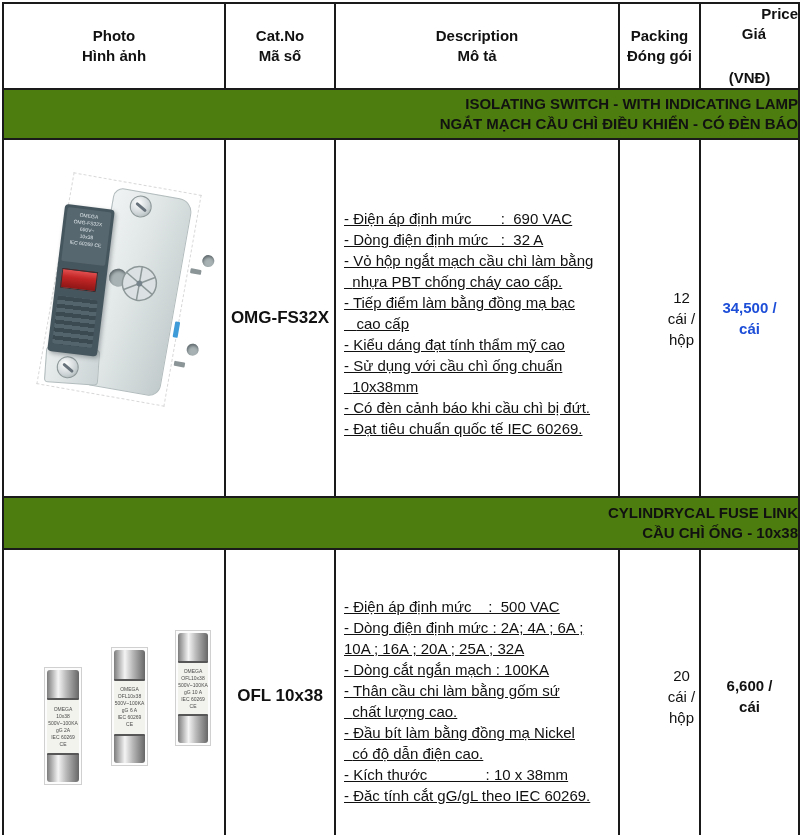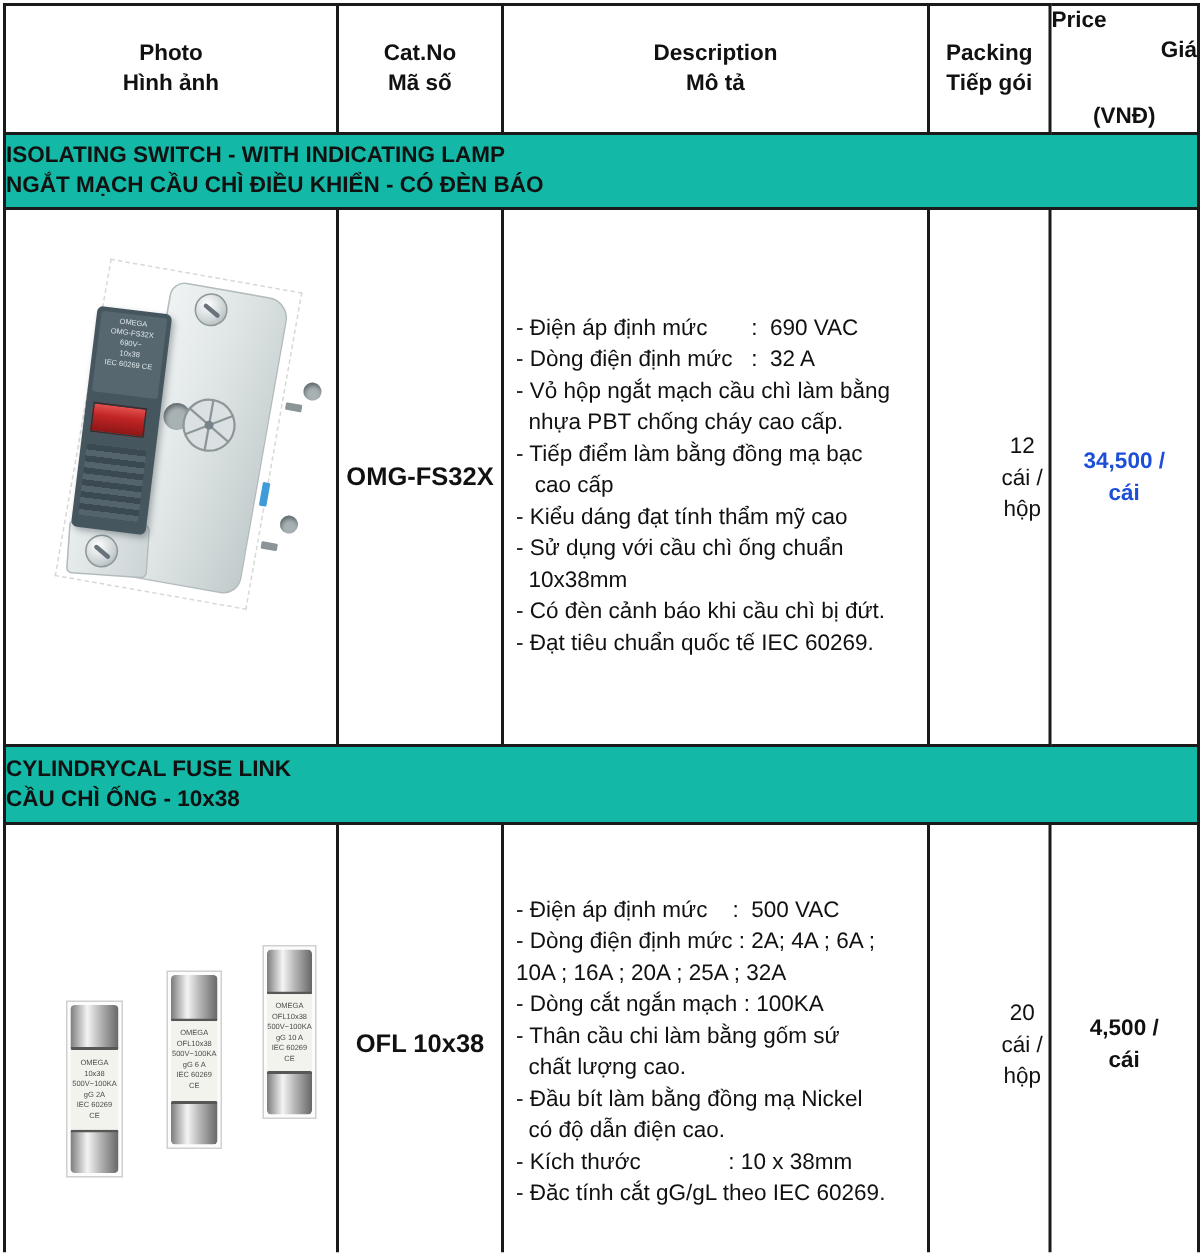--- a/index.html
+++ b/index.html
@@ -16,7 +16,7 @@
 
   .hdr { text-align:center; font-weight:bold; font-size:15px; line-height:20px; height:62px; }
   .hdr .line { display:block; }
-  .hdr-price .en { display:block; text-align:left; }
+  .hdr-price .en { display:block; text-align:right; }
   .hdr-price .vi { display:block; text-align:right; padding-right:0; }
   .hdr-price .unit { display:block; text-align:center;margin-top:24px; }
 

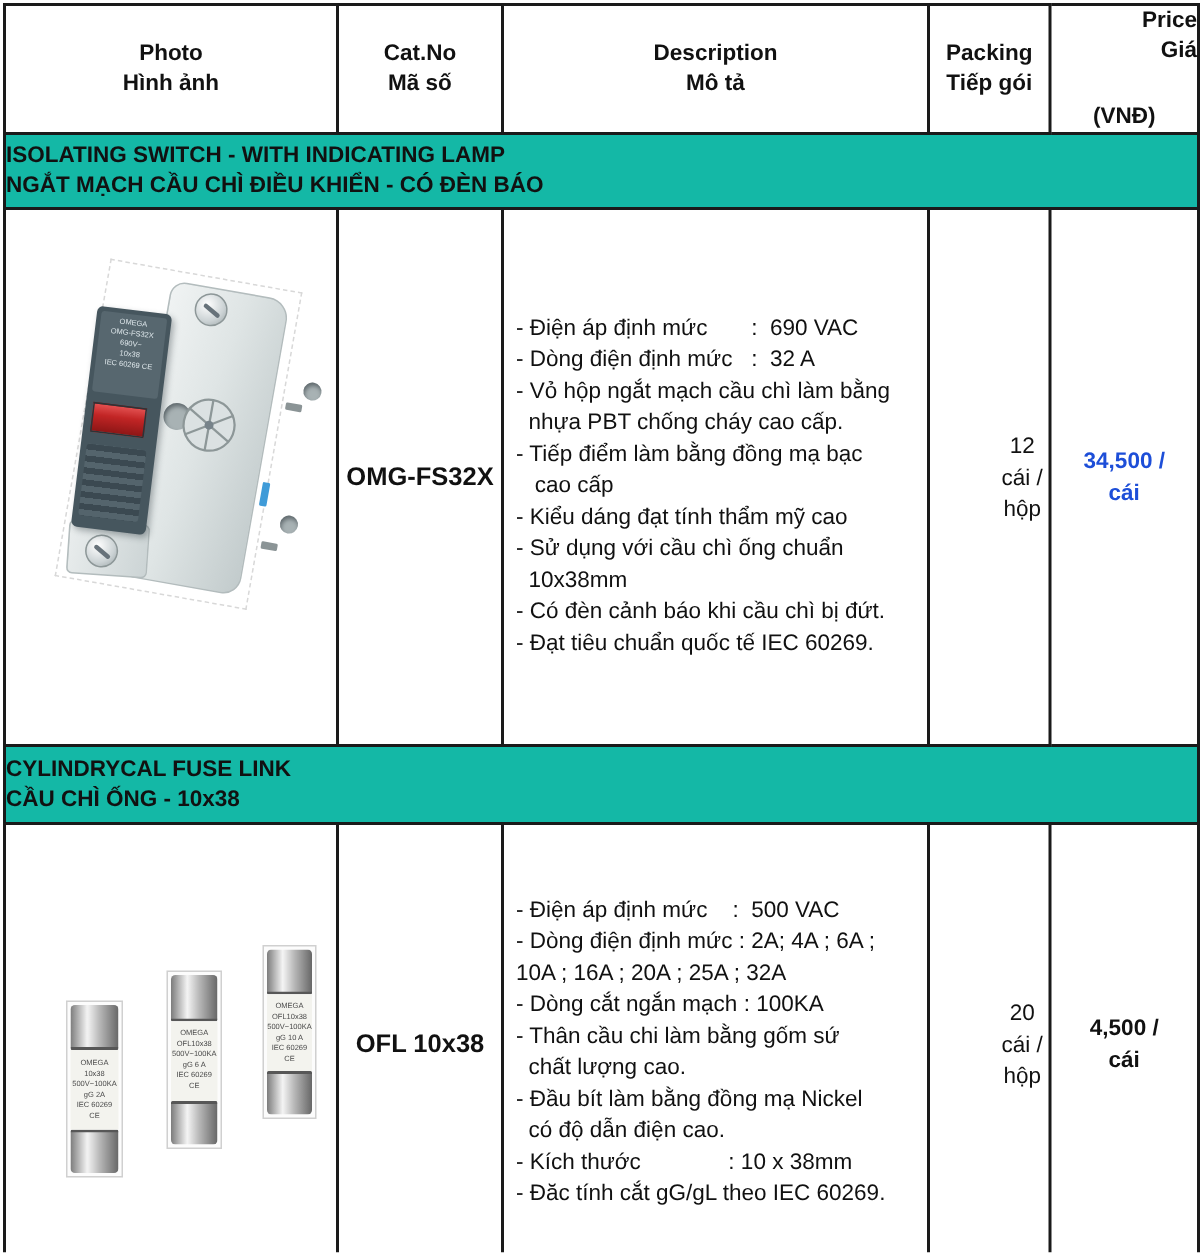--- a/index.html
+++ b/index.html
@@ -17,7 +17,7 @@
   .hdr { text-align:center; font-weight:bold; font-size:15px; line-height:20px; height:62px; }
   .hdr .line { display:block; }
   .hdr-price .en { display:block; text-align:right; }
-  .hdr-price .vi { display:block; text-align:right; padding-right:0; }
+  .hdr-price .vi { display:block; text-align:right; padding-right:32px; }
   .hdr-price .unit { display:block; text-align:center;margin-top:24px; }
 
   .band { height:50px; background:#14b8a6; text-align:left; font-weight:bold; font-size:15px; line-height:20px; }

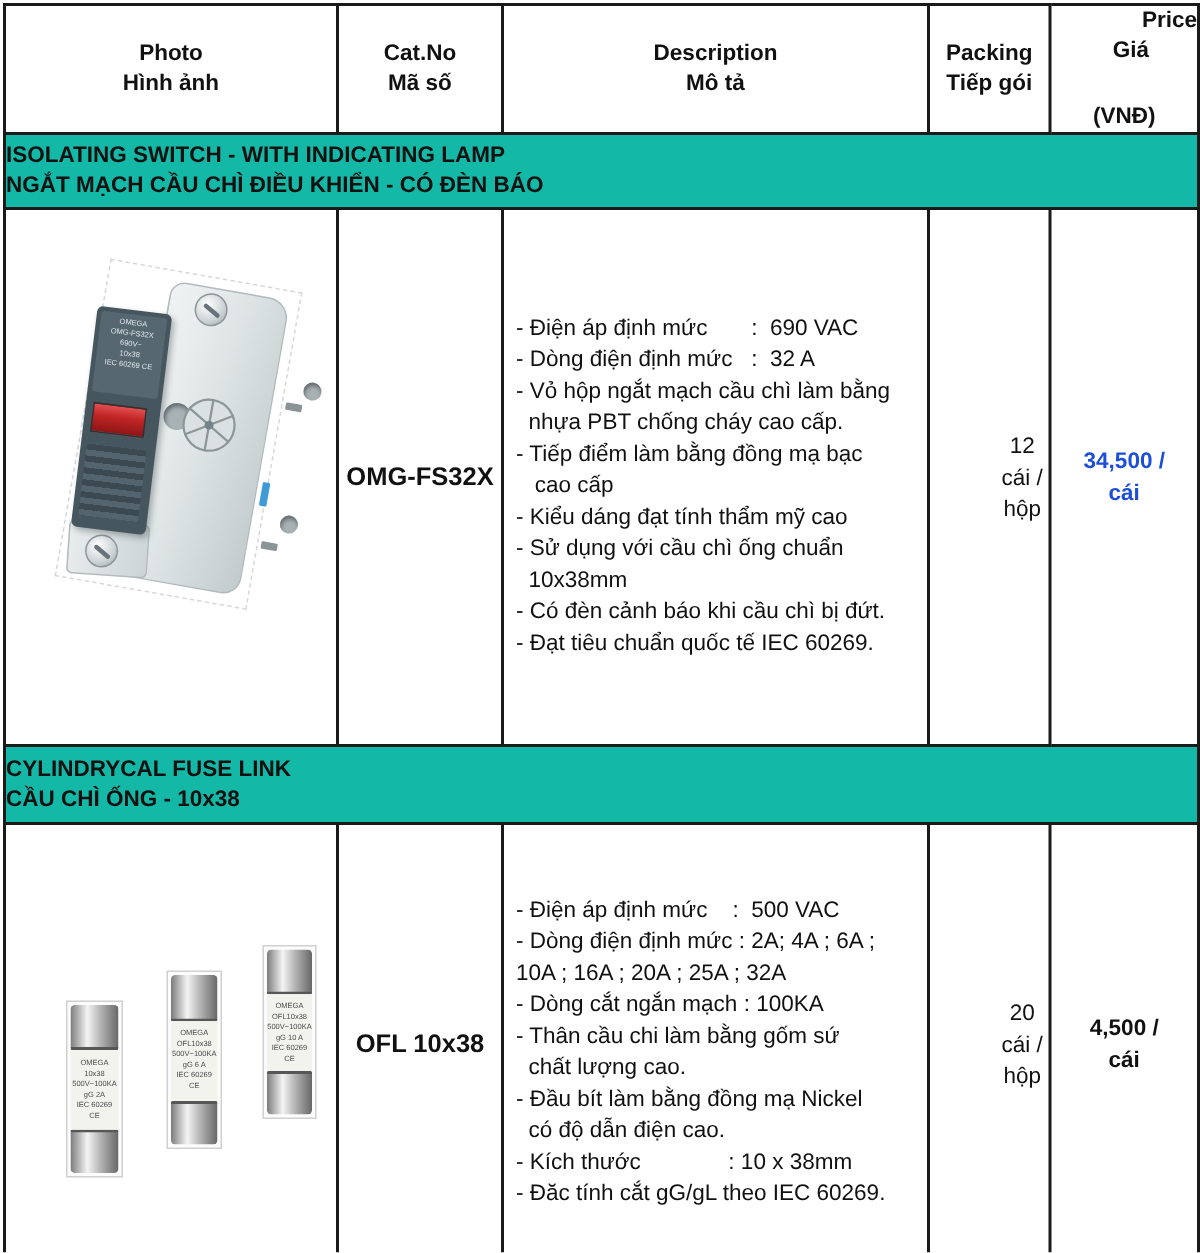--- a/index.html
+++ b/index.html
@@ -139,7 +139,7 @@
       </td>
       <td class="hdr">
         <span class="line">Packing</span>
-        <span class="line">Tiếp gói</span>
+        <span class="line">Đóng gói</span>
       </td>
       <td class="hdr hdr-price">
         <span class="en">Price</span>

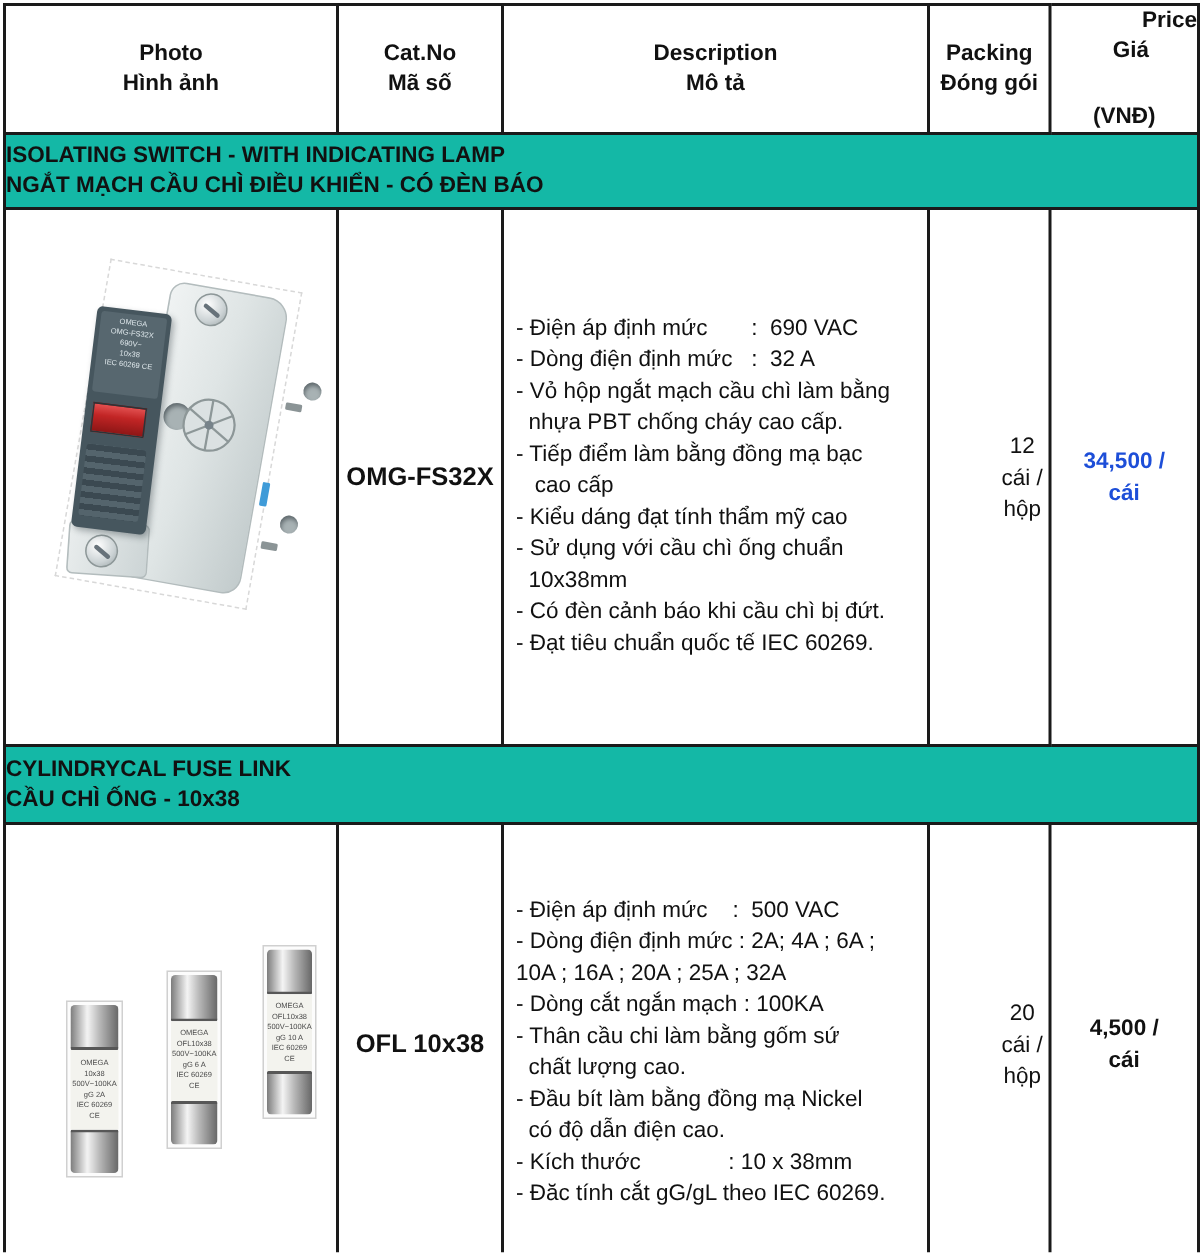--- a/index.html
+++ b/index.html
@@ -20,7 +20,7 @@
   .hdr-price .vi { display:block; text-align:right; padding-right:32px; }
   .hdr-price .unit { display:block; text-align:center;margin-top:24px; }
 
-  .band { height:50px; background:#14b8a6; text-align:left; font-weight:bold; font-size:15px; line-height:20px; }
+  .band { height:50px; background:#4d7c0f; text-align:right; font-weight:bold; font-size:15px; line-height:20px; }
   .band .line { display:block; }
 
   .cell-catno { text-align:center; font-weight:bold; font-size:17px; }

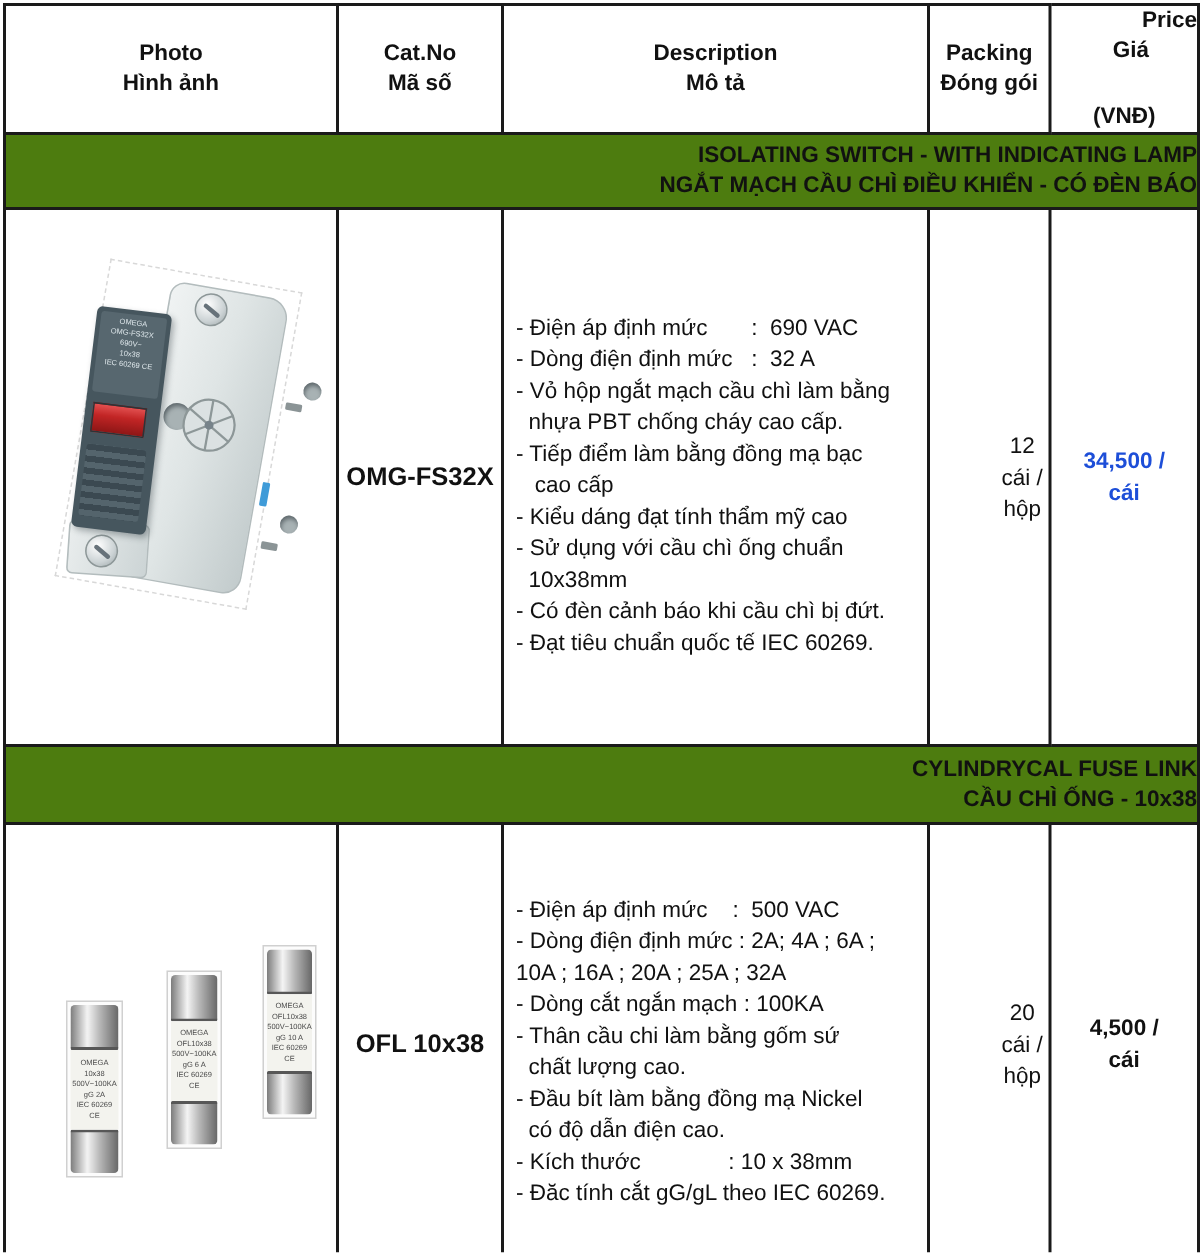--- a/index.html
+++ b/index.html
@@ -24,7 +24,7 @@
   .band .line { display:block; }
 
   .cell-catno { text-align:center; font-weight:bold; font-size:17px; }
-  .cell-desc  { font-size:15px; line-height:21px; padding:16px 4px 6px 8px; }
+  .cell-desc  { font-size:15px; line-height:21px; padding:16px 4px 6px 8px;text-decoration:underline; }
   .cell-desc .desc { white-space:pre-wrap; }
   .cell-pack  { text-align:center; font-size:15px; line-height:21px;padding-left:44px; }
   .cell-pack .pack { white-space:pre-line; }

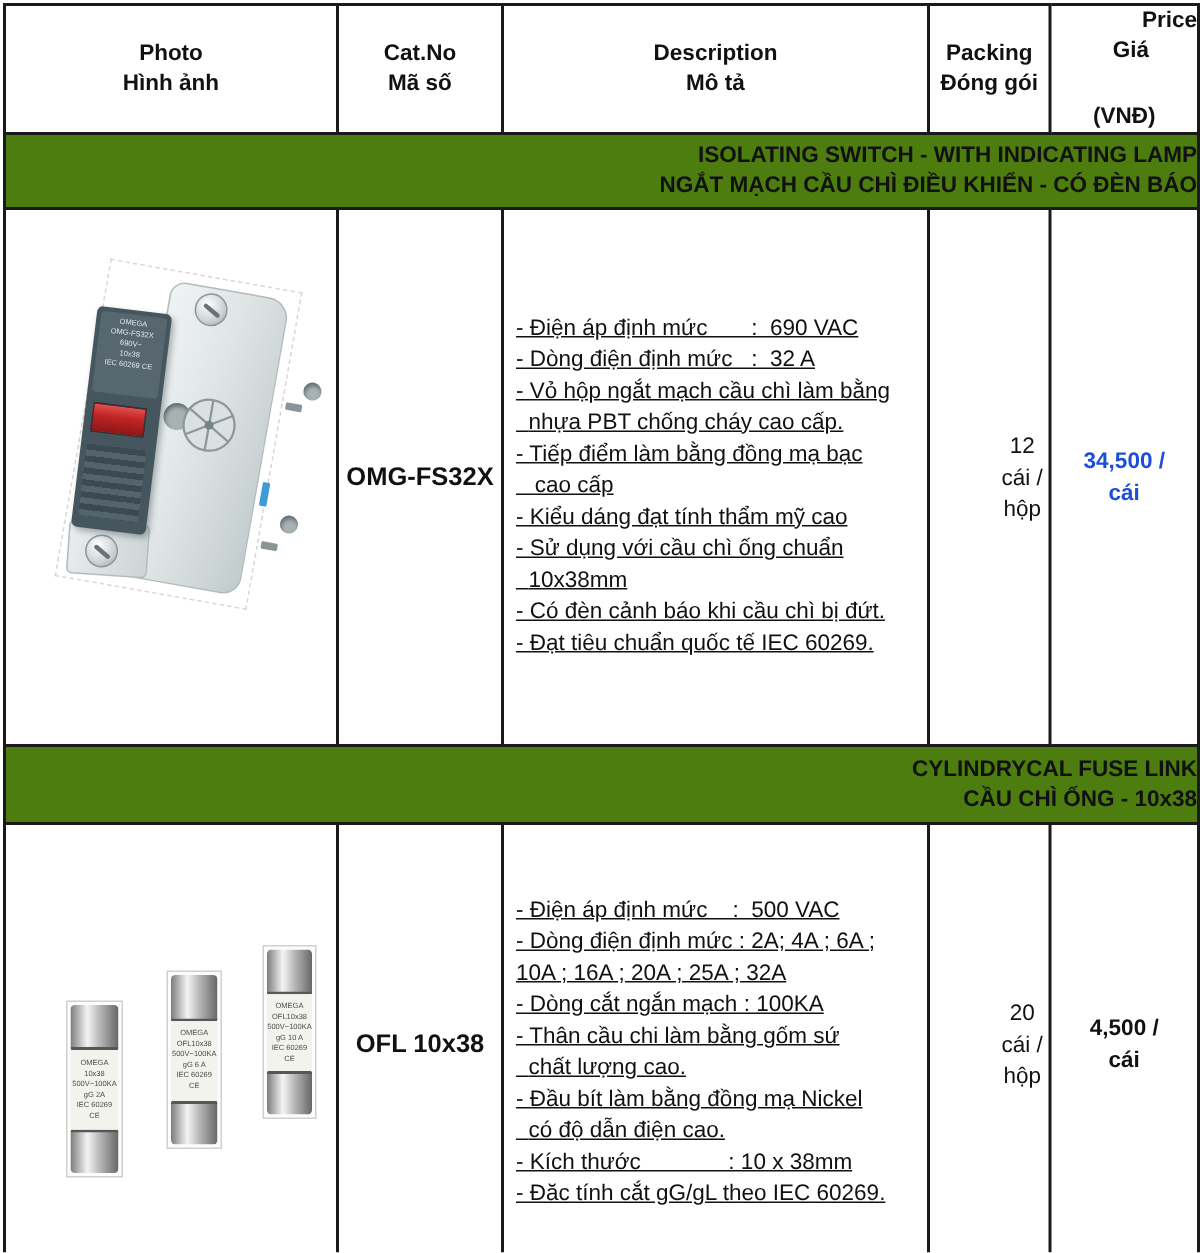--- a/index.html
+++ b/index.html
@@ -285,7 +285,7 @@
 hộp</div>
       </td>
       <td class="cell-price">
-        <div class="price">4,500 /
+        <div class="price">6,600 /
 cái</div>
       </td>
     </tr>

